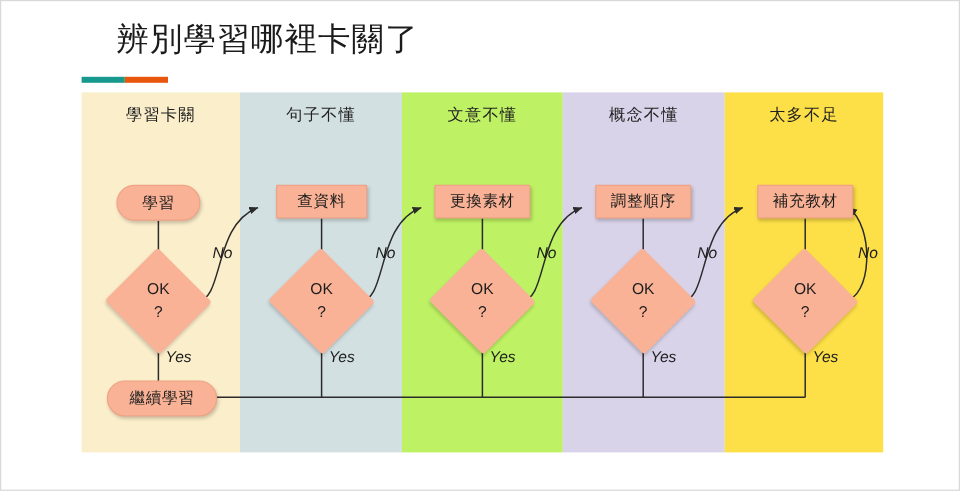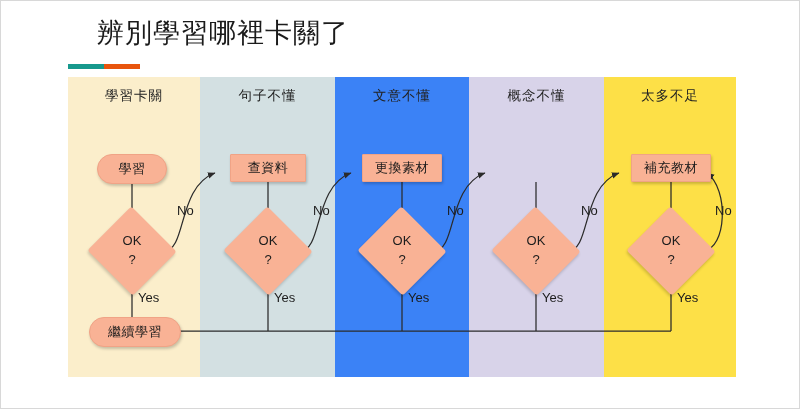--- a/index.html
+++ b/index.html
@@ -126,7 +126,7 @@
     <div class="col" style="background: rgb(211, 224, 226); width: 135px;">
       <div class="col-title">句子不懂</div>
     </div>
-    <div class="col" style="background: #3b82f6; width: 134px;">
+    <div class="col" style="background: #bef264; width: 134px;">
       <div class="col-title">文意不懂</div>
     </div>
     <div class="col" style="background: rgb(216, 211, 233); width: 135px;">

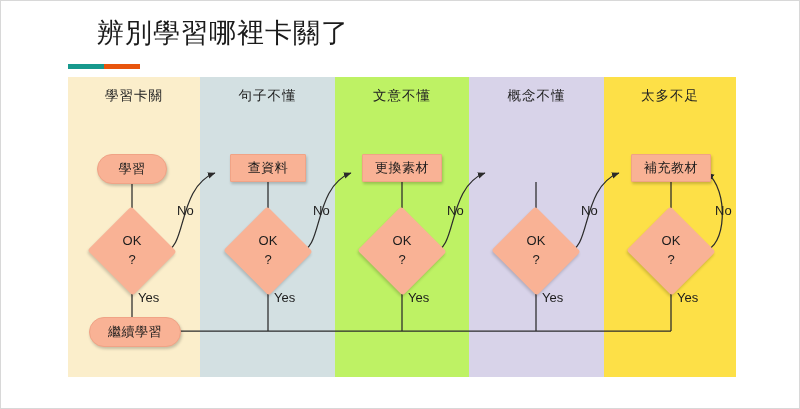--- a/index.html
+++ b/index.html
@@ -174,6 +174,7 @@
 
   <div class="node pill" id="n-start" style="background: rgb(249, 178, 149); left: 96px; top: 153px; width: 70px; height: 30px;">學習</div>
   <div class="node rect" id="n-act-2" style="background: rgb(249, 178, 149); left: 361px; top: 153px; width: 80px; height: 28px;">更換素材</div>
+  <div class="node rect" id="n-act-3" style="background: rgb(249, 178, 149); left: 495px; top: 153px; width: 80px; height: 28px;">調整順序</div>
   <div class="node rect" id="n-act-4" style="background: rgb(249, 178, 149); left: 630px; top: 153px; width: 80px; height: 28px;">補充教材</div>
 
   <div class="diamond-wrap" id="d-1" style="left: 99px; top: 219px; width: 64px; height: 62px;">

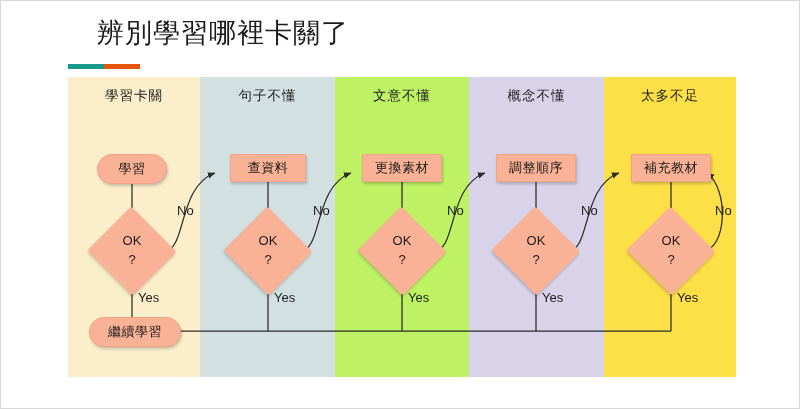--- a/index.html
+++ b/index.html
@@ -105,6 +105,7 @@
     font-size:13px;
     color:#1c1c1c;
     white-space:nowrap;
+    font-style:italic;
   }
 </style>
 </head>

